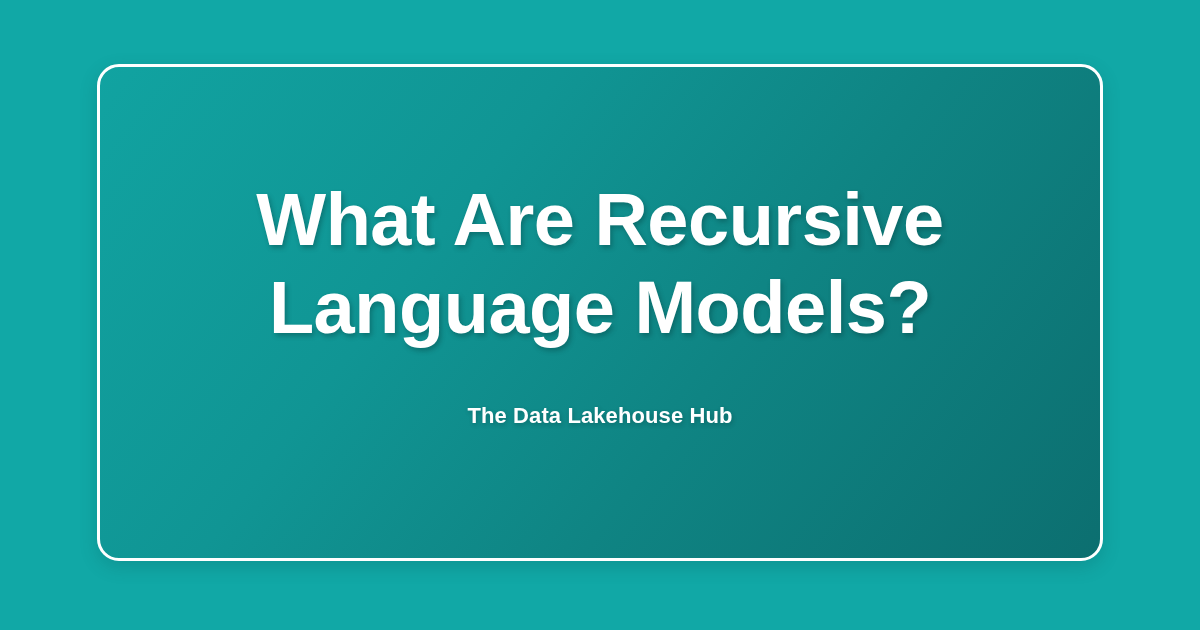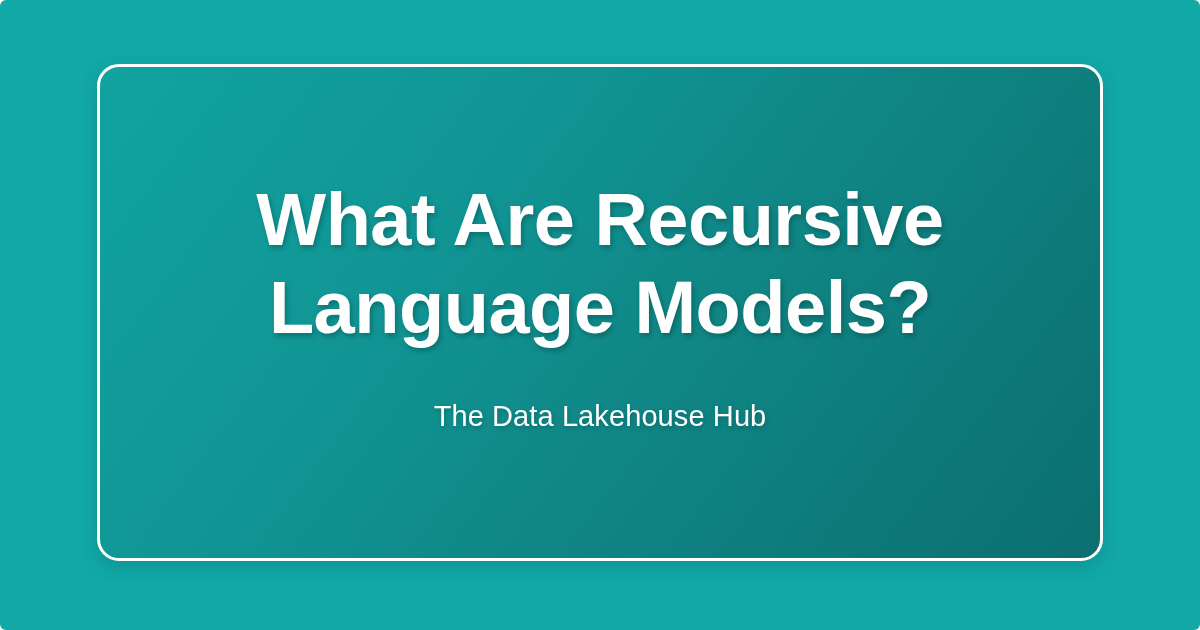--- a/index.html
+++ b/index.html
@@ -25,7 +25,6 @@
     display: flex;
     align-items: center;
     justify-content: center;
-    border-radius: 6px;
   }
 
   .og-card {

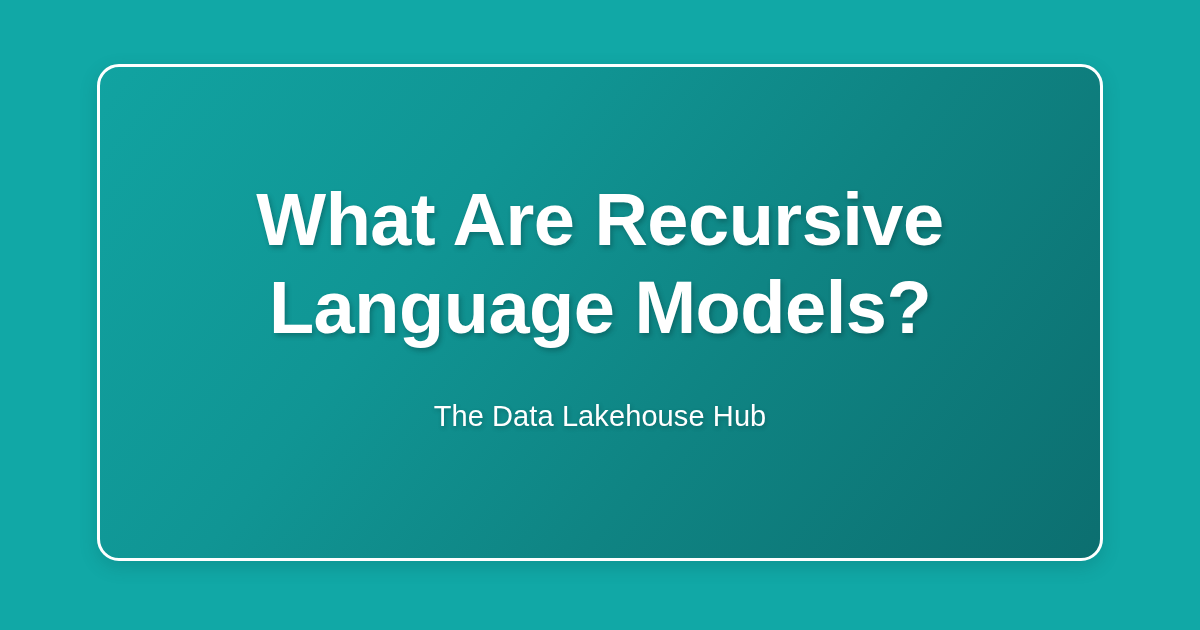--- a/index.html
+++ b/index.html
@@ -79,9 +79,9 @@
     text-align: center;
     color: #ffffff;
     font-family: "Liberation Sans Narrow", "Liberation Sans", "DejaVu Sans", sans-serif;
-    font-size: 29px;
+    font-size: 22px;
     line-height: 32px;
-    font-weight: normal;
+    font-weight: bold;
     letter-spacing: 0.1px;
     text-shadow: 1px 2px 4px rgba(0, 45, 45, 0.30);
   }

